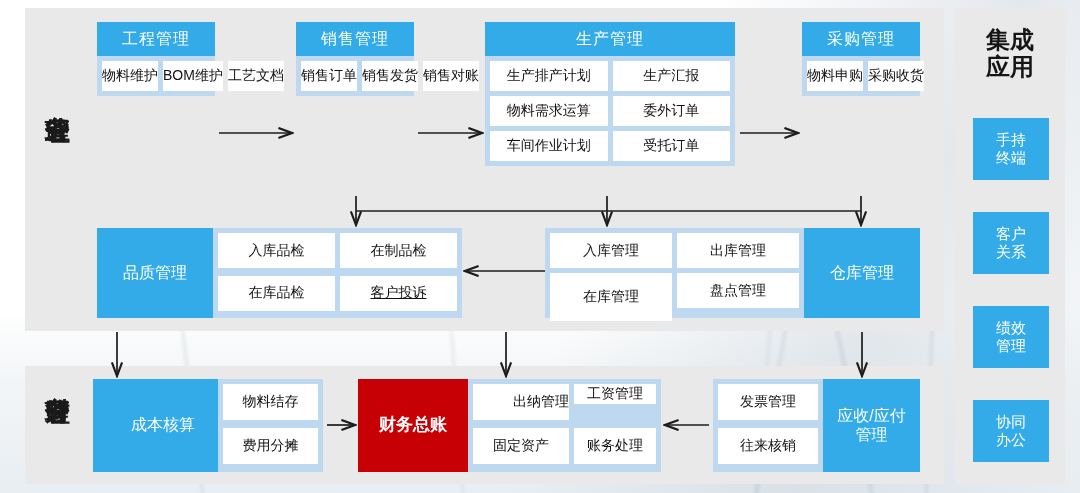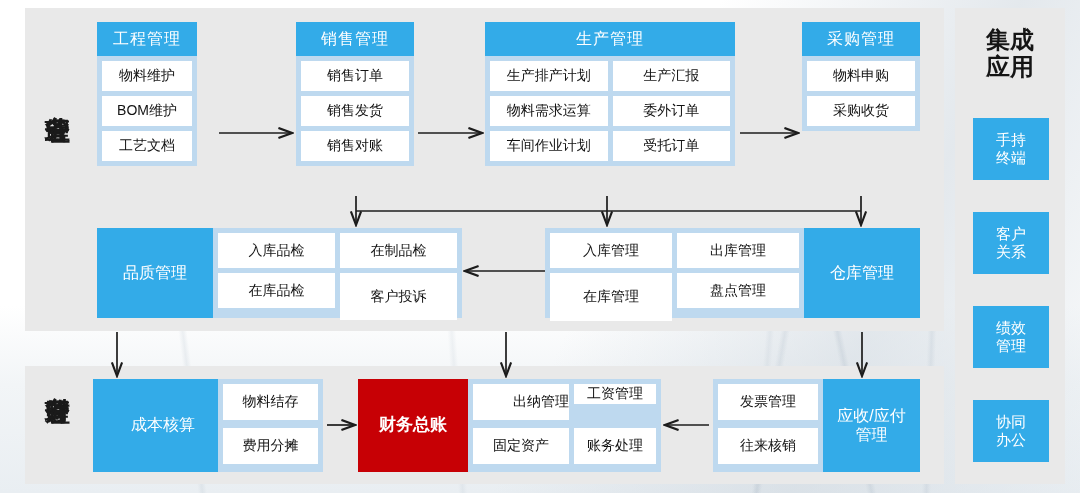--- a/index.html
+++ b/index.html
@@ -124,7 +124,7 @@
   <div class="panel" id="panel-business"></div>
   <div class="side-label" id="label-business">业务管理</div>
 
-  <div class="module" id="mod-engineering" style="left:97px;top:22px;width:100px;">
+  <div class="module" id="mod-engineering" style="left:97px;top:22px;width:118px;">
     <div class="mod-head">工程管理</div>
     <div class="mod-body one-col">
       <div class="item">物料维护</div>

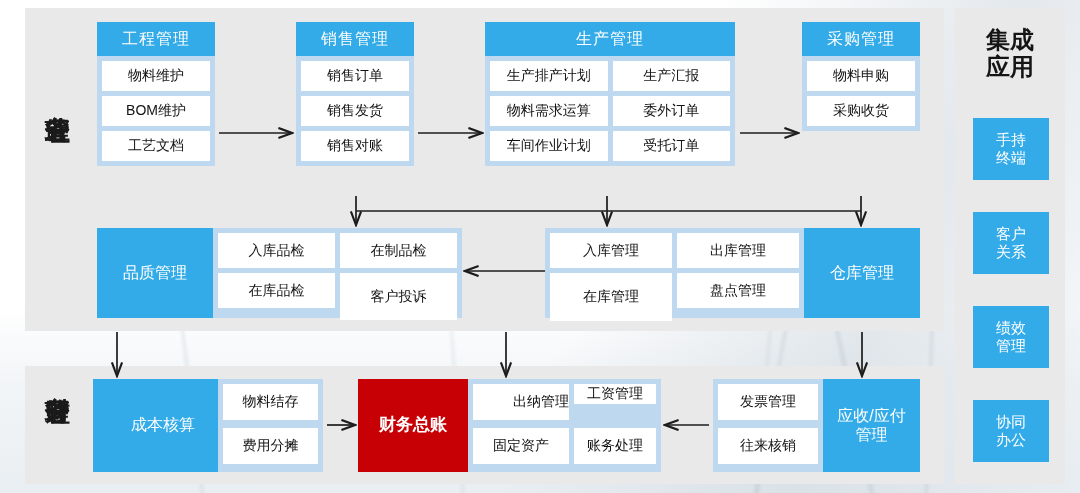--- a/index.html
+++ b/index.html
@@ -66,7 +66,7 @@
     padding:5px;
     display:grid;gap:5px;
   }
-  .mod-body.one-col{grid-template-columns:1fr;}
+  .mod-body.one-col{grid-template-columns:1fr 1fr 1fr;}
   .mod-body.two-col{grid-template-columns:1fr 1fr;}
   .item{
     background:#ffffff;color:#121212;

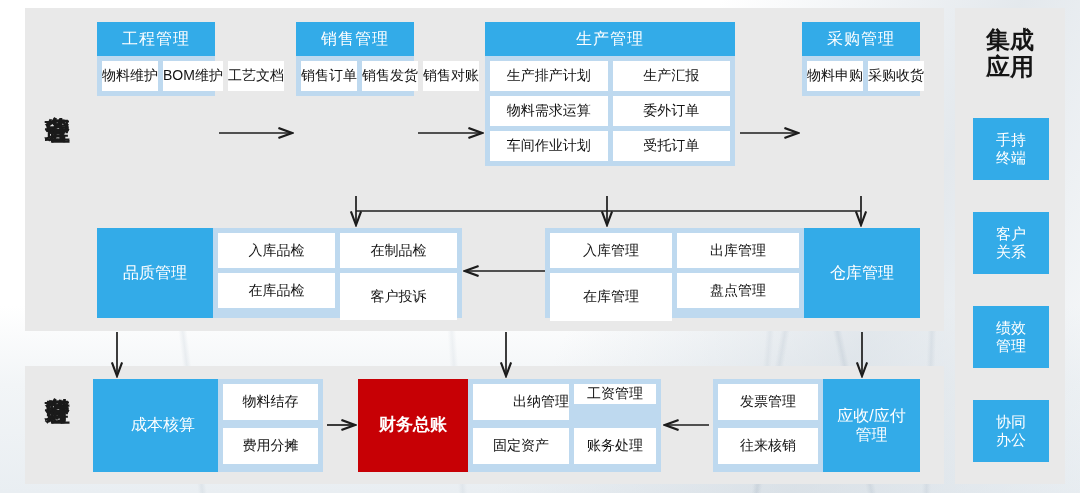--- a/index.html
+++ b/index.html
@@ -168,7 +168,7 @@
       <div class="item" style="height:35px;">入库品检</div>
       <div class="item" style="height:35px;">在制品检</div>
       <div class="item" style="height:35px;">在库品检</div>
-      <div class="item" style="height:47px;">客户投诉</div>
+      <div class="item" style="height:35px;text-decoration:underline;">客户投诉</div>
     </div>
   </div>
 

